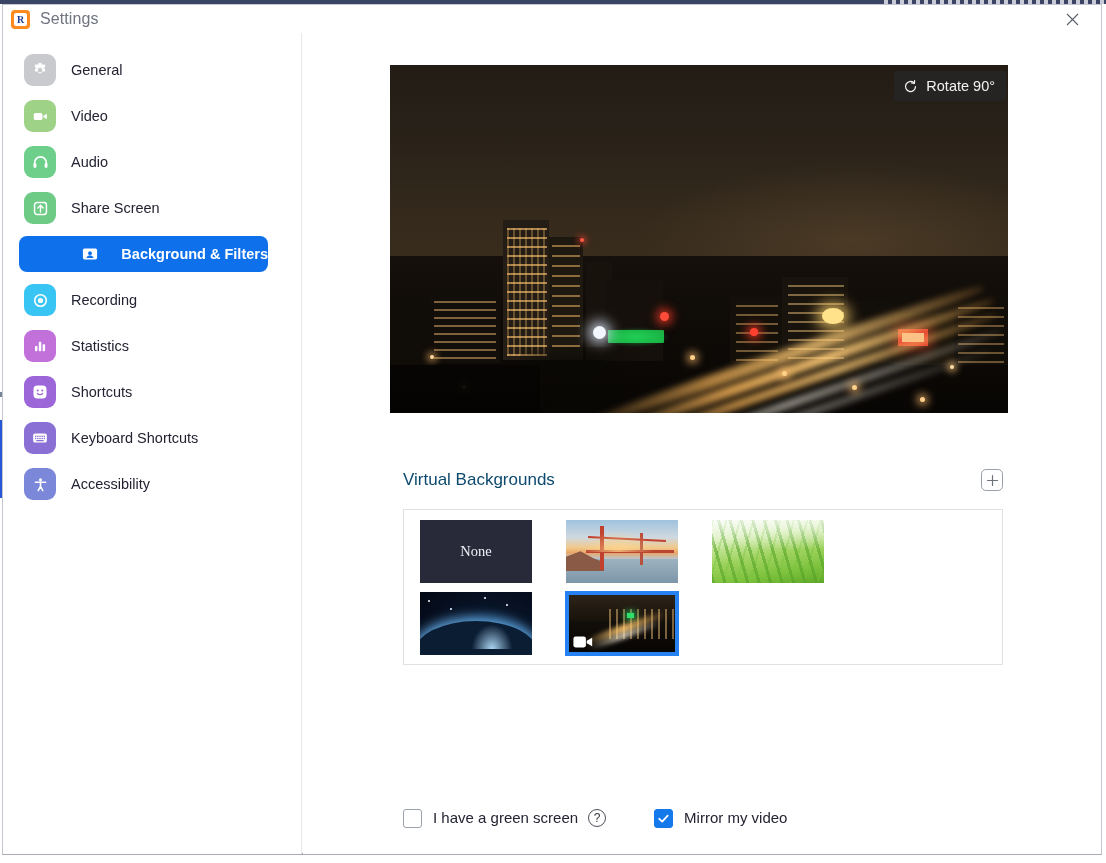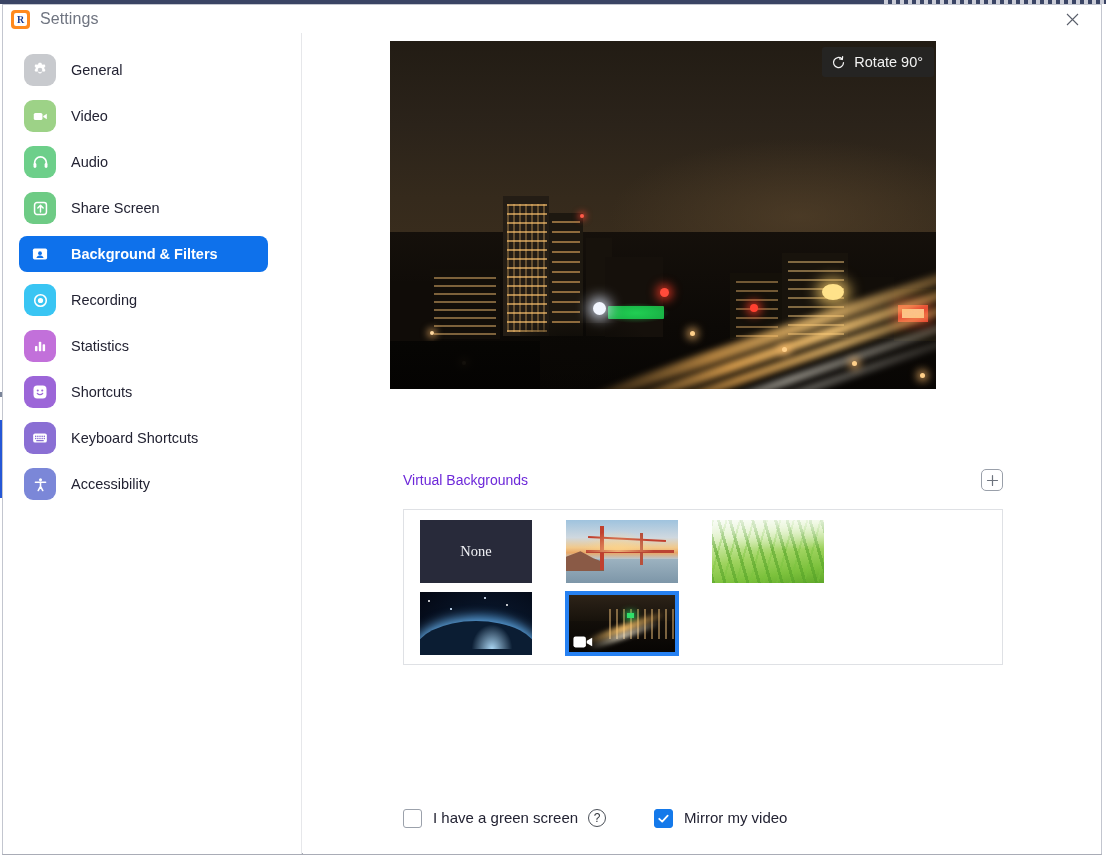--- a/index.html
+++ b/index.html
@@ -179,8 +179,8 @@
   
   .preview {
     position: absolute;
-    left: 87px; top: 8px;
-    width: 546px; height: 348px;
+    left: 87px; top: 32px;
+    width: 618px; height: 348px;
     overflow: hidden;
     background: #0a0806;
   }

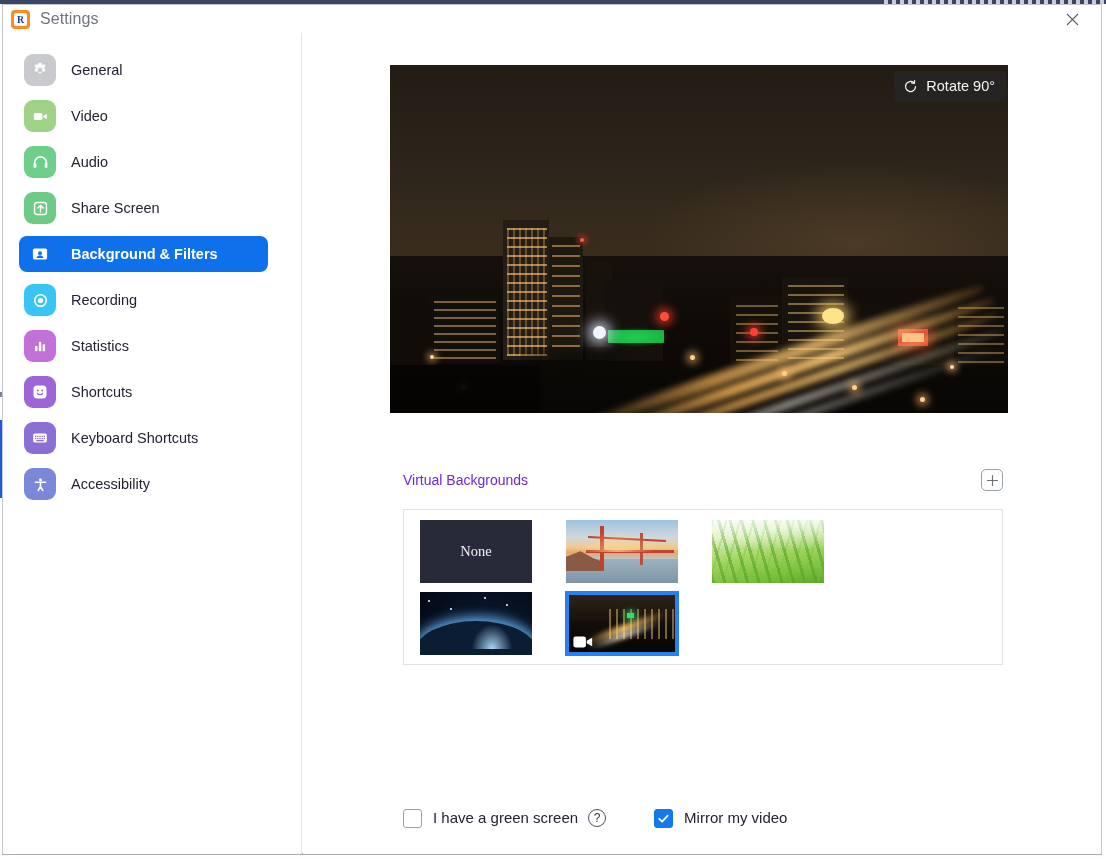--- a/index.html
+++ b/index.html
@@ -140,6 +140,7 @@
   }
   .nav-item.active {
     background: #0e71eb;
+    justify-content: flex-end;
   }
   .nav-icon {
     width: 32px; height: 32px;

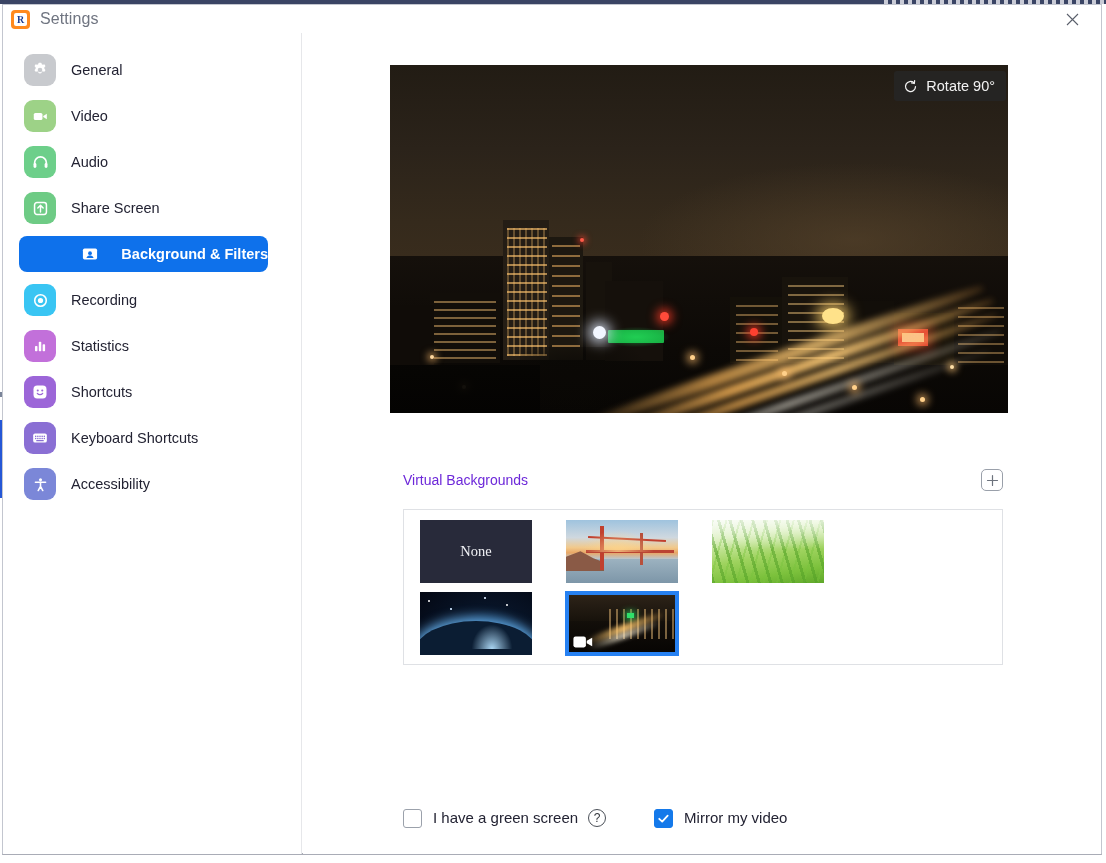--- a/index.html
+++ b/index.html
@@ -232,8 +232,8 @@
     display: flex; align-items: center; justify-content: space-between;
   }
   .vb-title {
-    font-size: 14px;
-    color: #6d28d9;
+    font-size: 17px;
+    color: #0c4a6e;
   }
   .vb-add {
     width: 22px; height: 22px;

